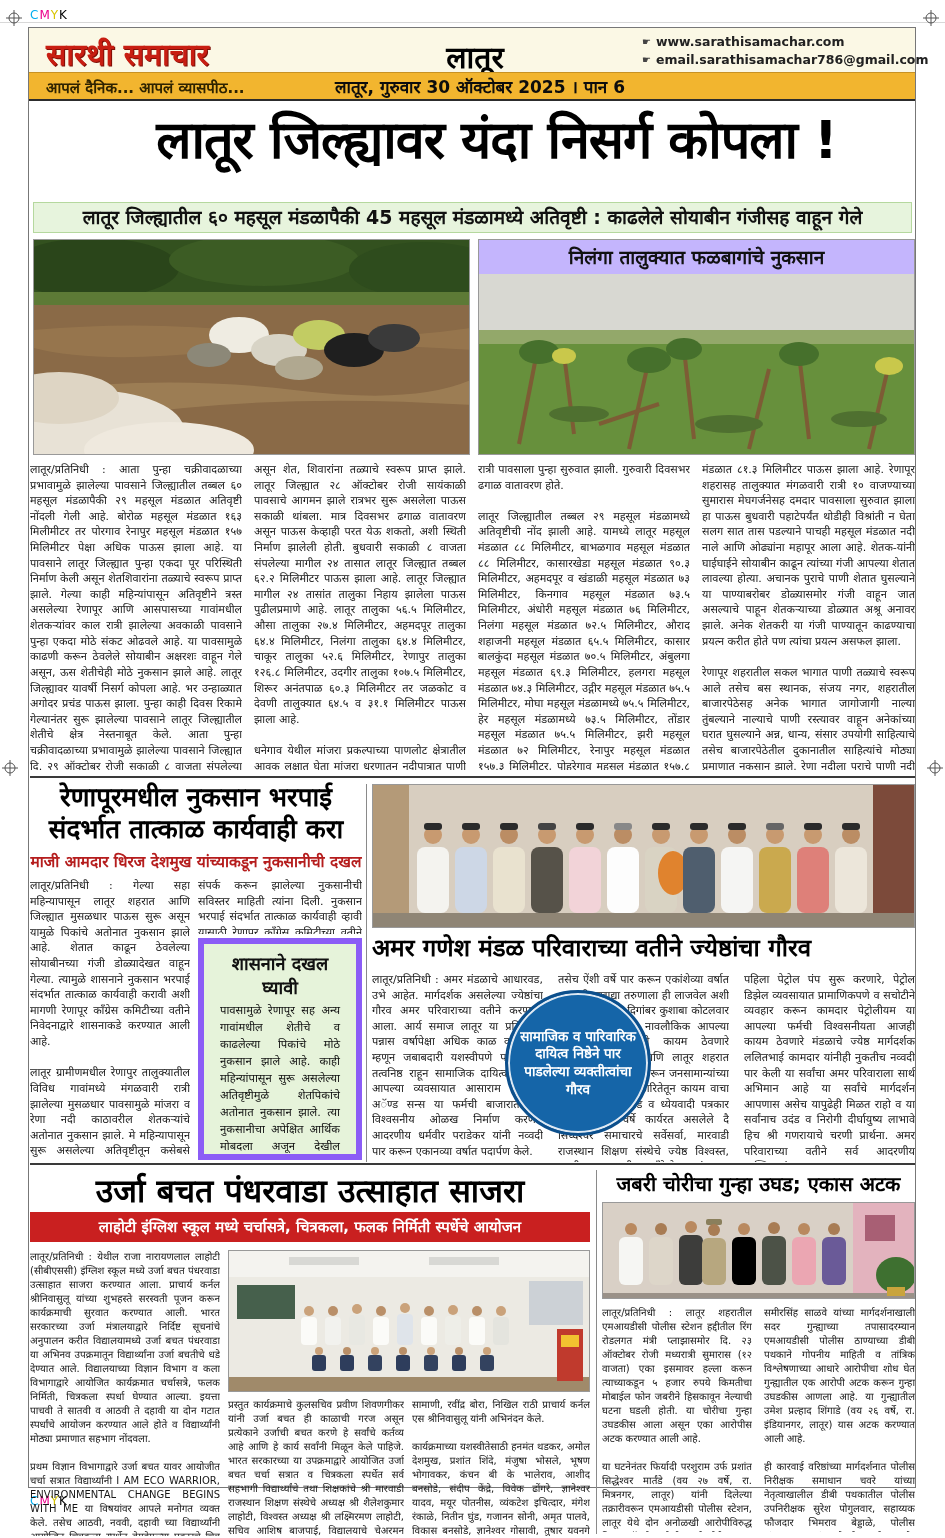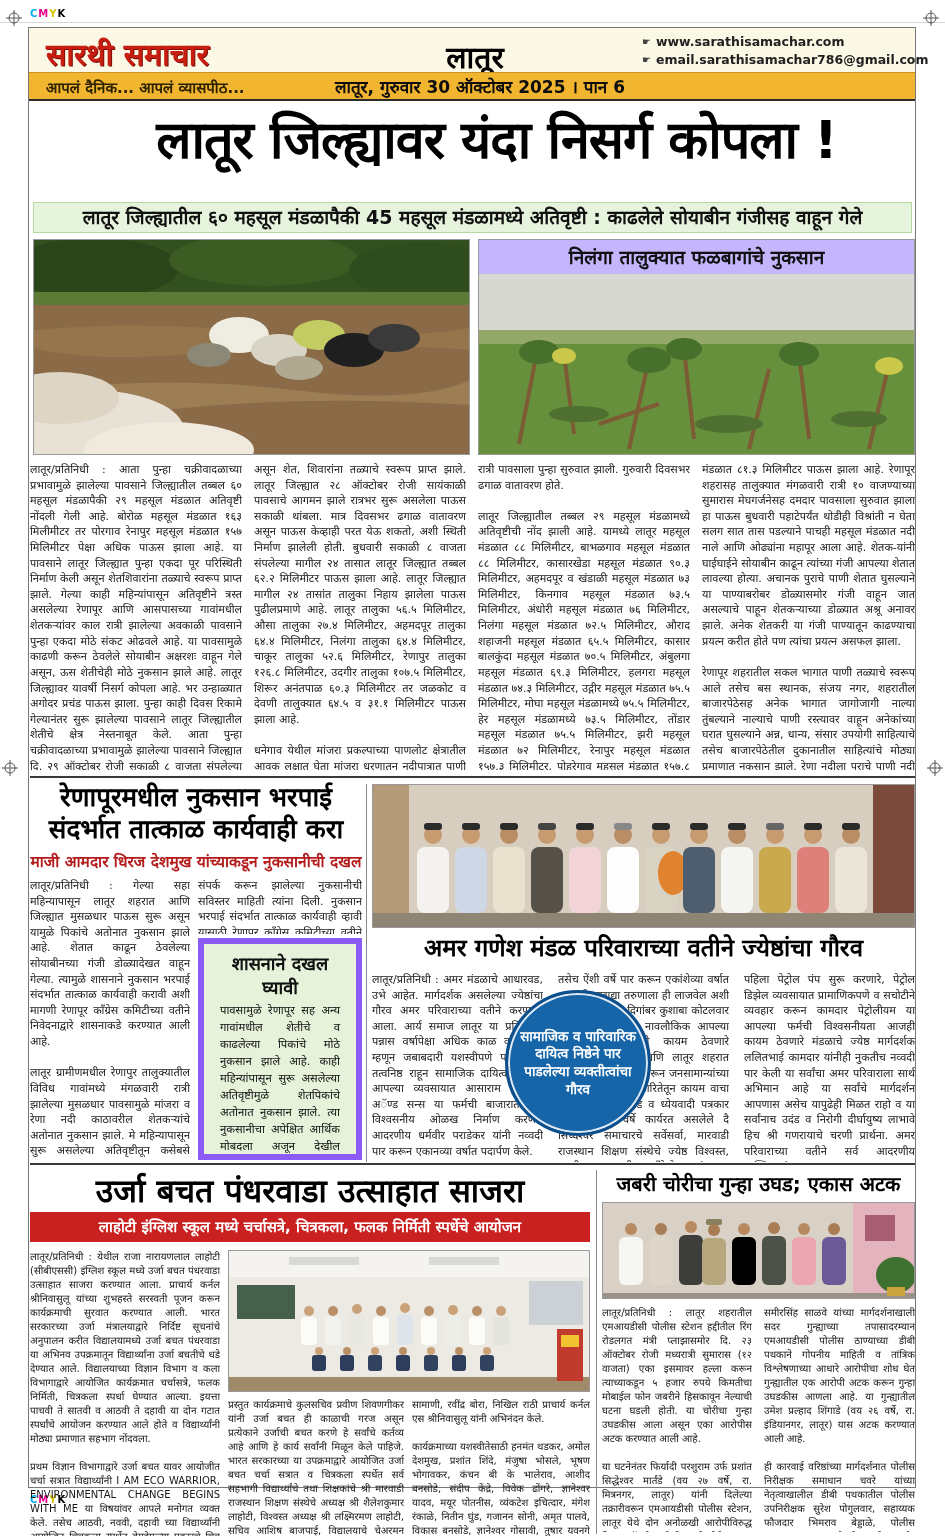--- a/index.html
+++ b/index.html
@@ -8,7 +8,7 @@
   .frame { position:absolute; left:28px; top:27px; width:888px; height:1461px; border:1px solid #777; }
   .topline { position:absolute; left:0; top:22px; width:945px; height:1px; background:#d8d8d8; }
   .regmark { position:absolute; width:16px; height:16px; }
-  .cmyk { position:absolute; font-size:10px; font-weight:bold; letter-spacing:1px; }
+  .cmyk { position:absolute; font-size:12px; font-weight:normal; letter-spacing:1px; }
   .cmyk .c{color:#00aeef}.cmyk .m{color:#ec008c}.cmyk .y{color:#d8c400}.cmyk .k{color:#000}
 
   

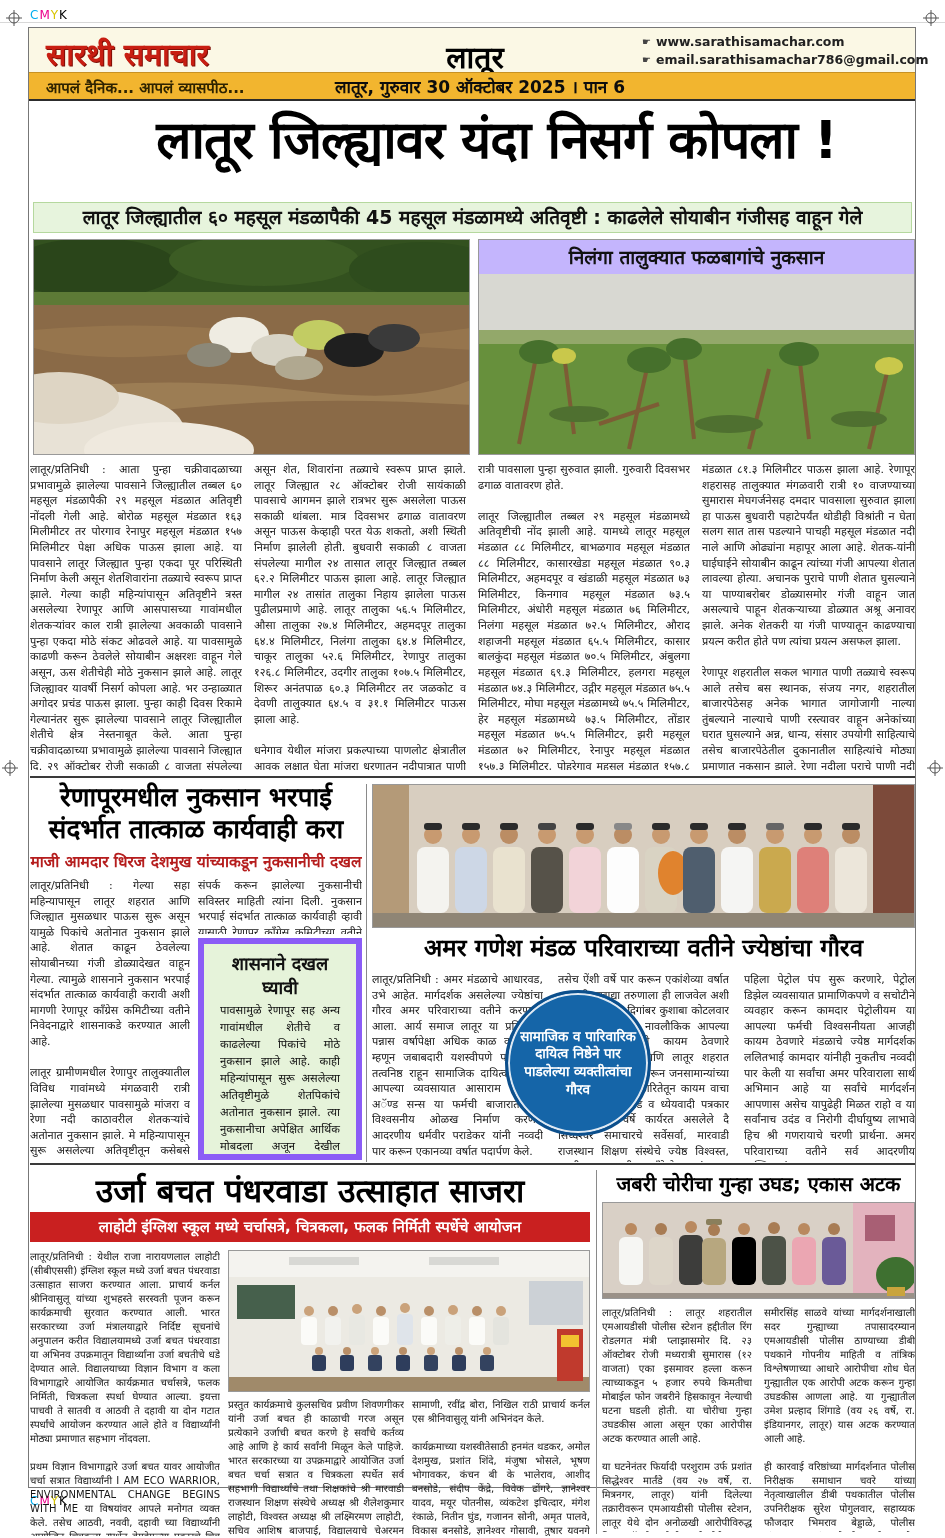--- a/index.html
+++ b/index.html
@@ -43,7 +43,7 @@
   .greenbox .body { font-size:11.3px; line-height:1.5; text-align:justify; }
 
   
-  .amar-headline { position:absolute; left:372px; top:930px; width:543px; text-align:center; font-size:24px; font-weight:bold; white-space:nowrap; overflow:hidden; color:#000; }
+  .amar-headline { position:absolute; left:372px; top:930px; width:543px; text-align:left; font-size:24px; font-weight:bold; white-space:nowrap; overflow:hidden; color:#000; }
   .badge { position:absolute; left:505px; top:990px; width:146px; height:146px; border-radius:50%; background:#1565a8; border:3px solid #0c4f8c; box-shadow:0 0 0 2px #dfe9f3 inset; display:flex; align-items:center; justify-content:center; text-align:center; color:#fff; font-size:13.5px; font-weight:bold; line-height:1.3; padding:12px; }
 
   

